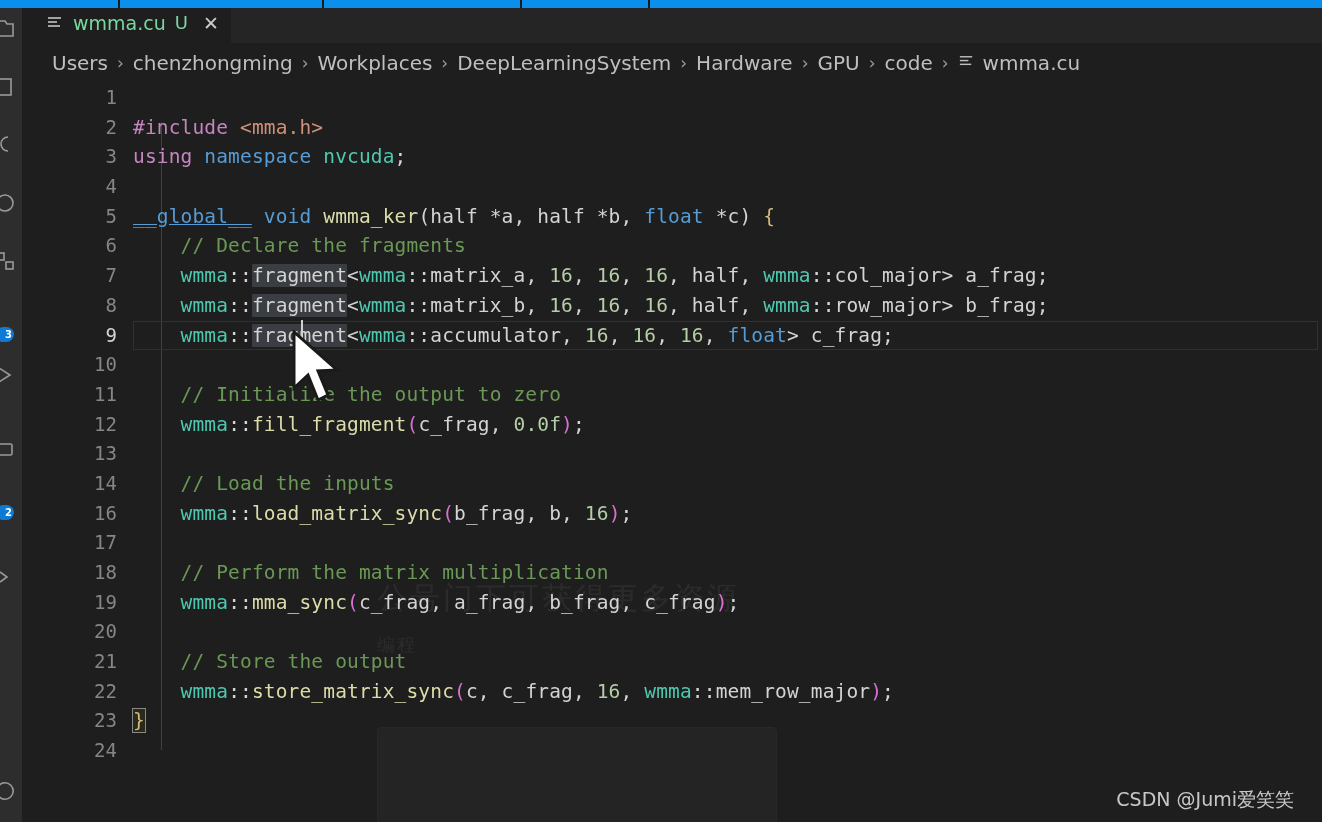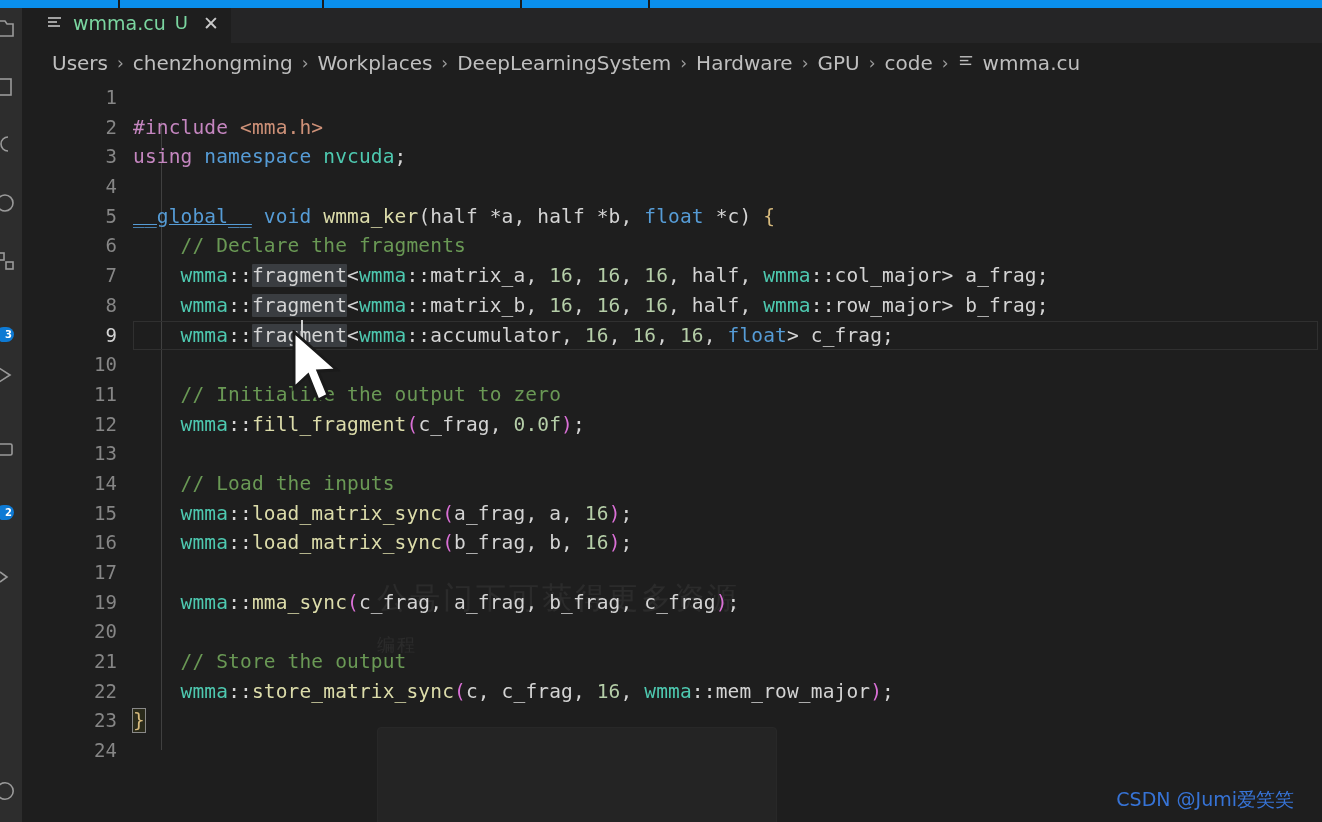--- a/index.html
+++ b/index.html
@@ -477,10 +477,6 @@
         <span class="code"><span class="t-cmt">    // Load the inputs</span></span>
       </div>
 
-      <div class="line">
-        <span class="ln">15</span>
-        <span class="code"><span class="t-plain">    </span><span class="t-type">wmma</span><span class="t-plain">::</span><span class="t-fn">load_matrix_sync</span><span class="t-punct">(</span><span class="t-plain">a_frag, a, </span><span class="t-num">16</span><span class="t-punct">)</span><span class="t-plain">;</span></span>
-      </div>
 
       <div class="line">
         <span class="ln">16</span>

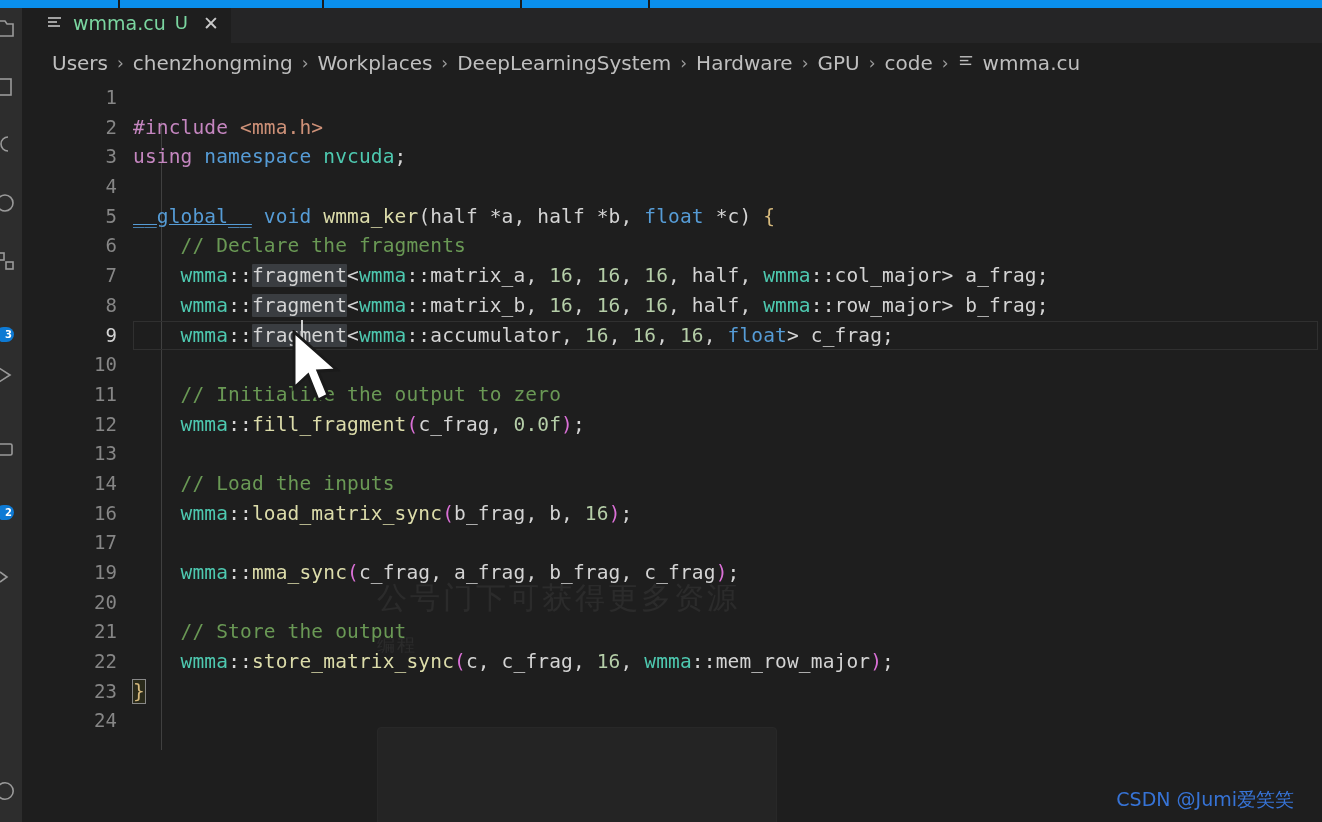--- a/index.html
+++ b/index.html
@@ -488,6 +488,10 @@
         <span class="code"></span>
       </div>
 
+      <div class="line">
+        <span class="ln">18</span>
+        <span class="code"><span class="t-cmt">    // Perform the matrix multiplication</span></span>
+      </div>
 
       <div class="line">
         <span class="ln">19</span>

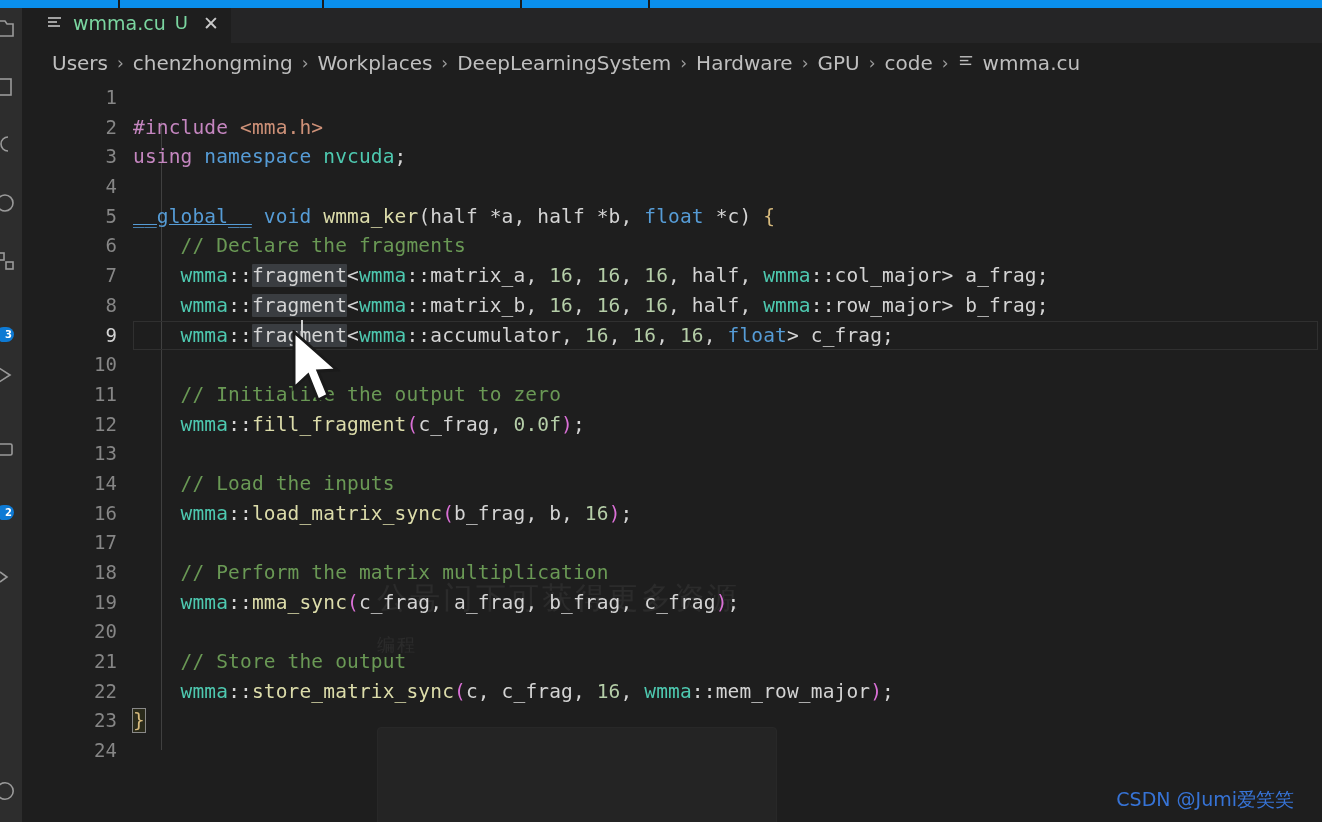--- a/index.html
+++ b/index.html
@@ -265,7 +265,7 @@
     right: 28px; bottom: 9px;
     font-family: "DejaVu Sans", sans-serif;
     font-size: 19px;
-    color: #3b82f6;
+    color: #e5e5e5;
     opacity: 0.85;
     z-index: 30;
     white-space: nowrap;

